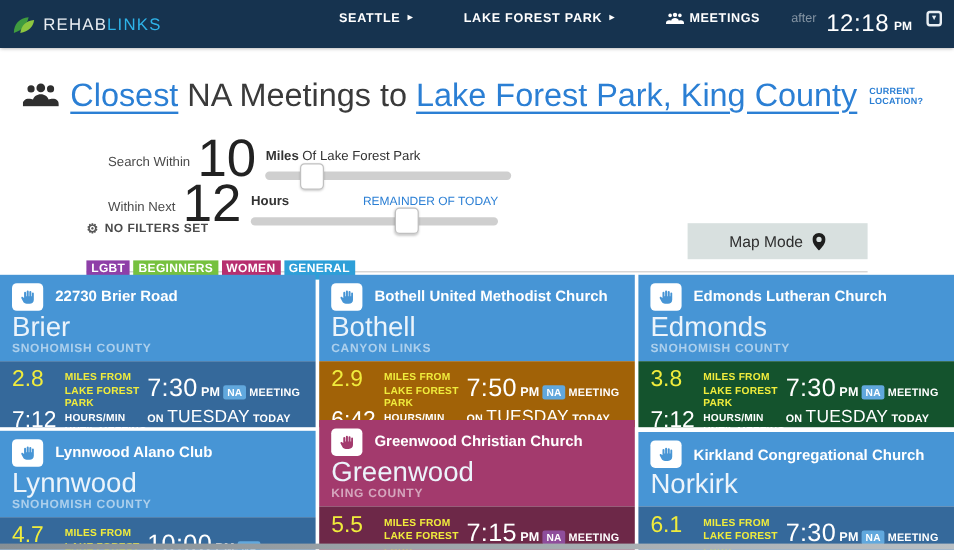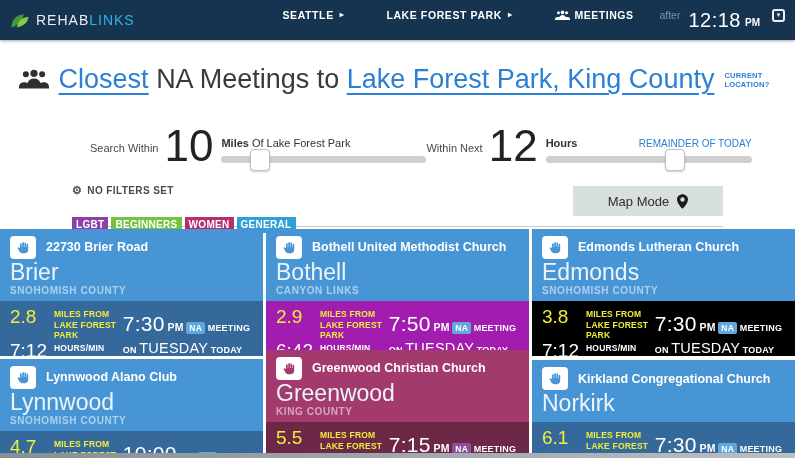--- a/index.html
+++ b/index.html
@@ -35,7 +35,7 @@
     line-height:1.25; margin-top:7px; cursor:pointer; letter-spacing:.2px; }
 
   
-  .sliders { display:flex; justify-content:space-between; padding:0 72px 0 90px; margin-top:12px; height:50px; }
+  .sliders { display:flex; justify-content:space-between; padding:0 72px 0 90px; margin-top:12px; height:50px;flex-direction:column; }
   .slider-group { display:flex; align-items:flex-end; }
   .slider-prefix { font-size:11px; color:#4a4a4a; margin:0 6px 10px 0; white-space:nowrap; }
   .slider-value { font-size:44px; font-weight:300; color:#222; line-height:.85; margin-right:8px; }

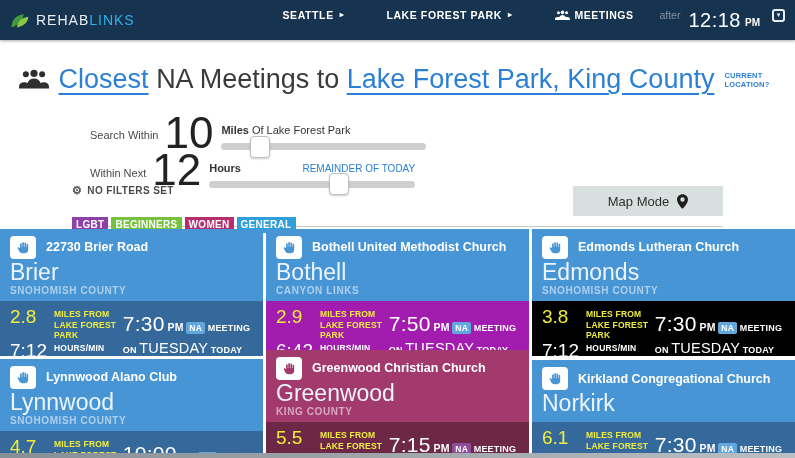--- a/index.html
+++ b/index.html
@@ -251,7 +251,7 @@
       <div class="city">Bothell</div>
       <div class="area">CANYON LINKS</div>
     </div>
-    <div class="card-bottom" style="background: #a21caf;">
+    <div class="card-bottom" style="background: #a16207;">
       <div class="stats">
         <div class="stat miles">
           <span class="stat-num">2.9</span>

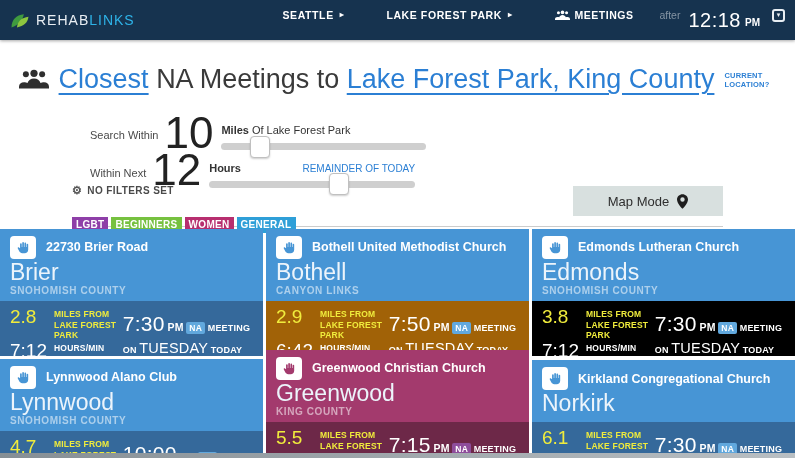--- a/index.html
+++ b/index.html
@@ -287,7 +287,7 @@
       <div class="city">Edmonds</div>
       <div class="area">SNOHOMISH COUNTY</div>
     </div>
-    <div class="card-bottom" style="background: #000000;">
+    <div class="card-bottom" style="background: #14532d;">
       <div class="stats">
         <div class="stat miles">
           <span class="stat-num">3.8</span>

